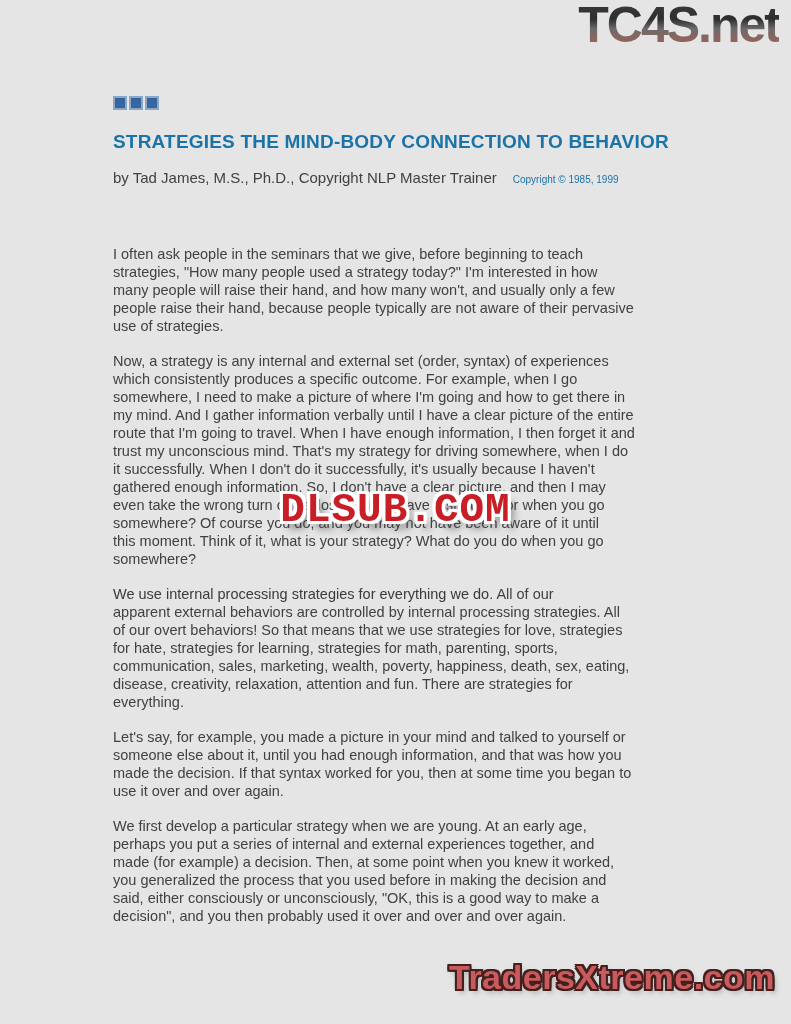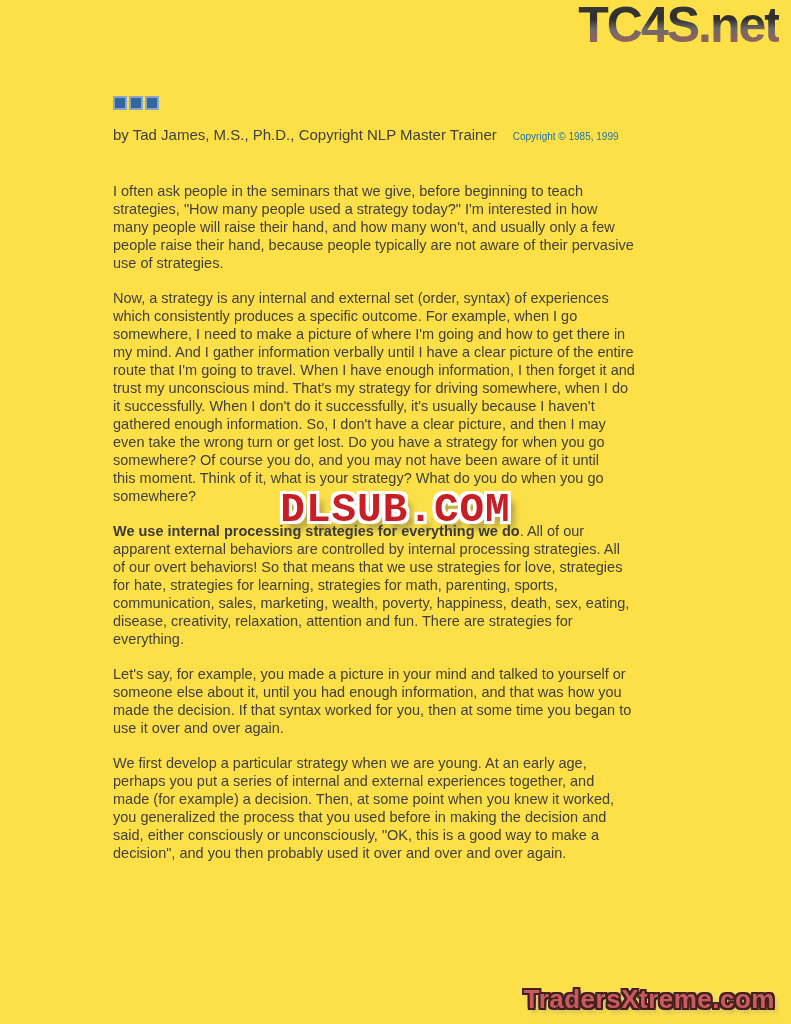--- a/index.html
+++ b/index.html
@@ -6,7 +6,7 @@
   .page {
     position:relative;
     width:791px; height:1024px;
-    background:#fde047;
+    background:#e5e5e5;
     overflow:hidden;
     font-family:"Liberation Sans", sans-serif;
   }

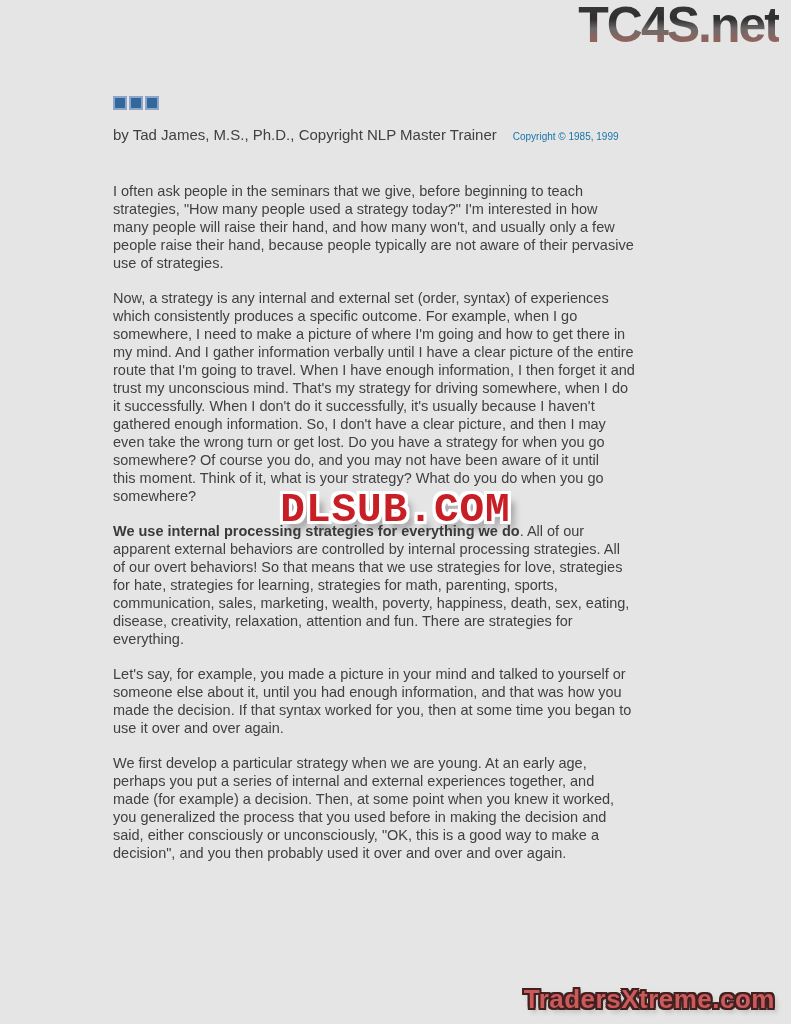--- a/index.html
+++ b/index.html
@@ -89,6 +89,7 @@
 
     <div class="squares"><span class="sq"></span><span class="sq"></span><span class="sq"></span></div>
 
+    <h1 class="article-title">STRATEGIES THE MIND-BODY CONNECTION TO BEHAVIOR</h1>
 
     <div class="byline-row"><span>by Tad James, M.S., Ph.D., Copyright NLP Master Trainer</span><span class="copyright">Copyright © 1985, 1999</span></div>
 

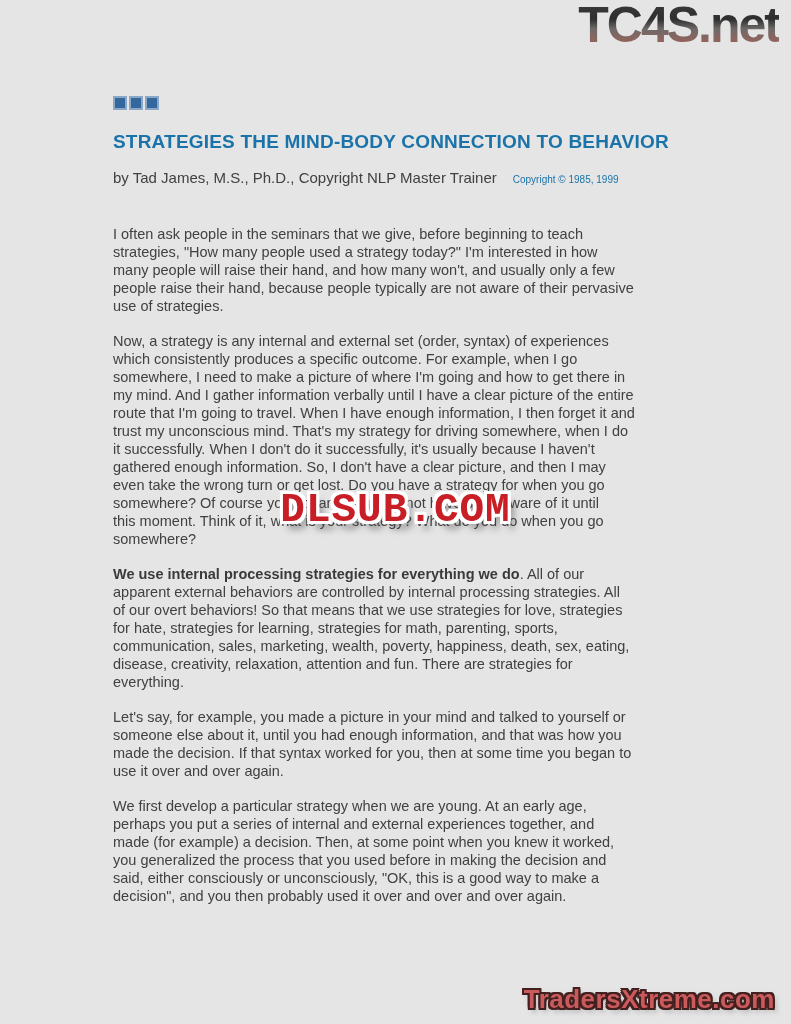--- a/index.html
+++ b/index.html
@@ -41,7 +41,7 @@
   .byline-row { margin:15px 0 0 0; font-size:15px; line-height:19px; color:#414141; }
   .copyright { font-size:10px; color:#1a73a9; margin-left:16px; }
 
-  .body-text { margin-top:36px; }
+  .body-text { margin-top:56px; }
   .body-text p {
     margin:0 0 17px 0;
     font-size:14.5px; line-height:18px; color:#414141;

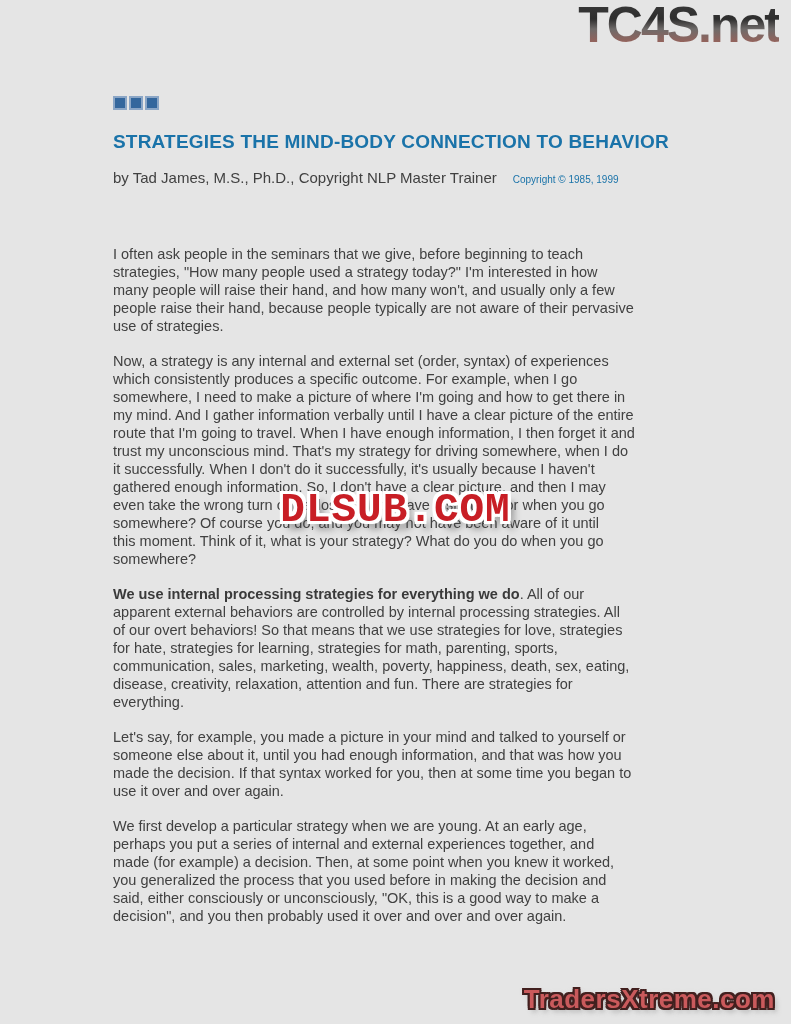--- a/index.html
+++ b/index.html
@@ -47,7 +47,7 @@
     font-size:14.5px; line-height:18px; color:#414141;
     white-space:pre-line;
   }
-  .body-text p b { font-weight:bold; color:#3a3a3a; }
+  .body-text p b { font-weight:normal; color:#3a3a3a; }
 
   
   .watermark {

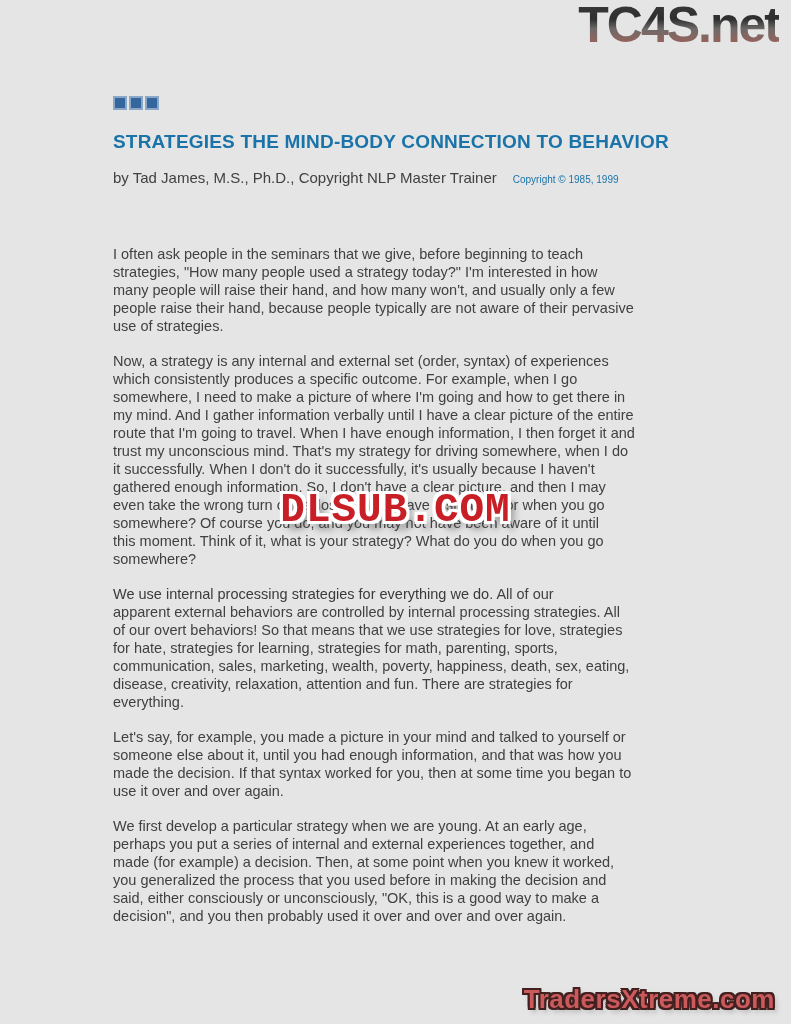--- a/index.html
+++ b/index.html
@@ -66,9 +66,9 @@
 
   
   .bottom-logo {
-    position:absolute; right:16px; bottom:9px;
+    position:absolute; right:16px; bottom:27px;
     font-family:"Liberation Sans", sans-serif;
-    font-weight:bold; font-size:26px; letter-spacing:0.5px;
+    font-weight:bold; font-size:34px; letter-spacing:0.5px;
     color:#ca5a5c; white-space:nowrap;
     text-shadow:
       -2px -2px 0 #42201f, 2px -2px 0 #42201f,

